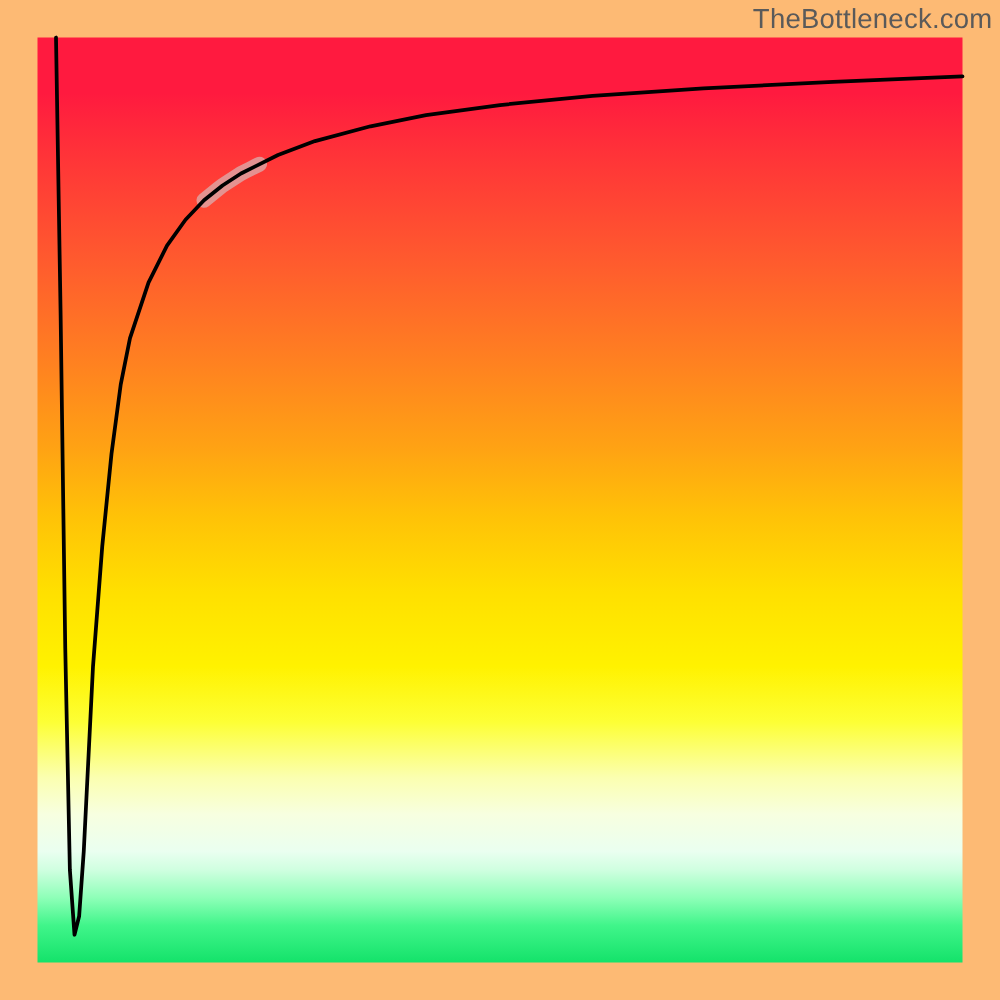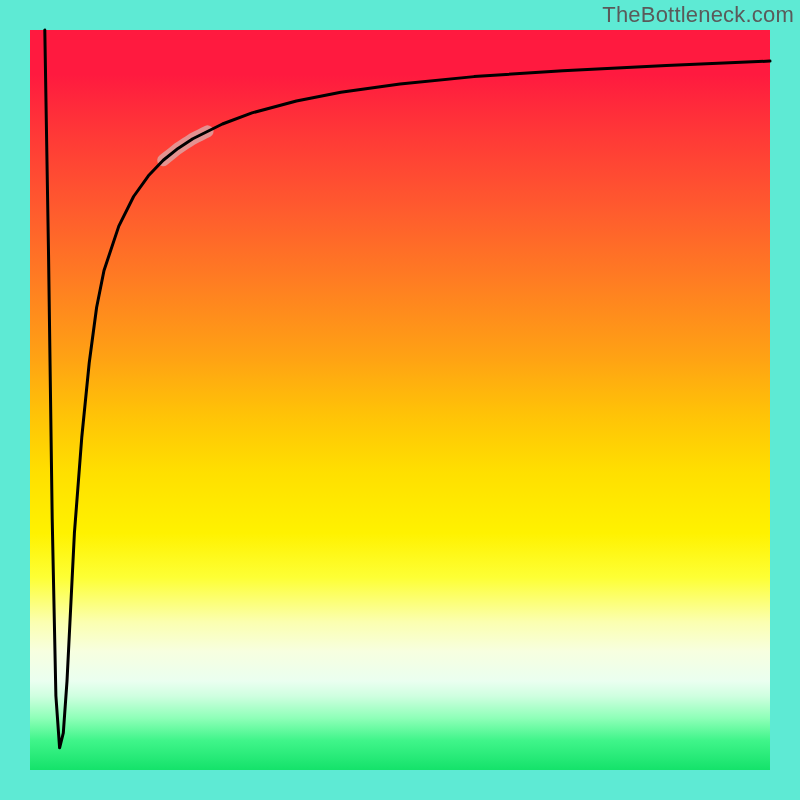--- a/index.html
+++ b/index.html
@@ -8,7 +8,7 @@
     position: relative;
     width: 800px;
     height: 800px;
-    background: #5eead4;
+    background: #fdba74;
   }
   .watermark {
     position: absolute;

